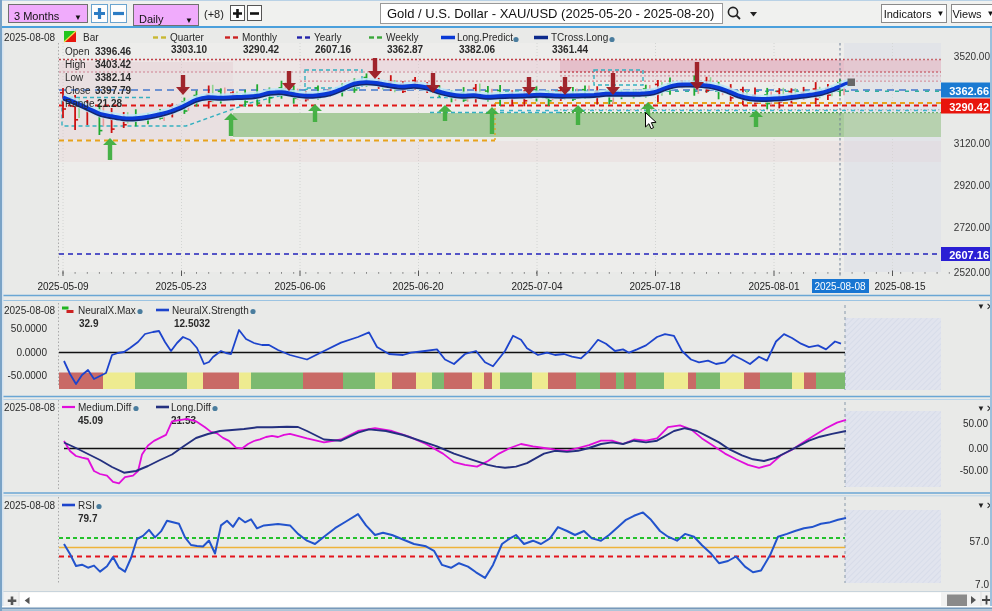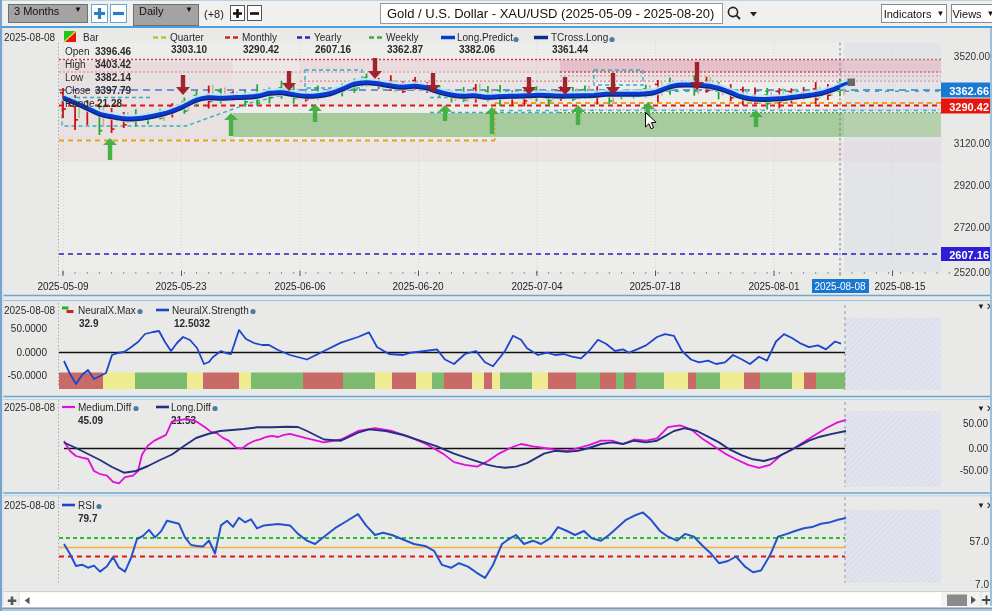--- a/index.html
+++ b/index.html
@@ -6,8 +6,8 @@
 #app{position:relative;width:992px;height:611px;background:#e9eae8;overflow:hidden}
 .btn{position:absolute;background:#fdfdfd;border:1px solid #8a8a8a;font-size:11px;color:#111;
 display:flex;align-items:center;justify-content:center}
-.combo{position:absolute;background:#a3a3a3;border:1px solid #707070;font-size:11px;color:#111;
-display:flex;align-items:flex-start;padding:0 5px;justify-content:space-between}
+.combo{position:absolute;background:#f0abfc;border:1px solid #707070;font-size:11px;color:#111;
+display:flex;align-items:flex-end;padding:0 5px;justify-content:space-between}
 </style></head>
 <body>
 <div id="app">

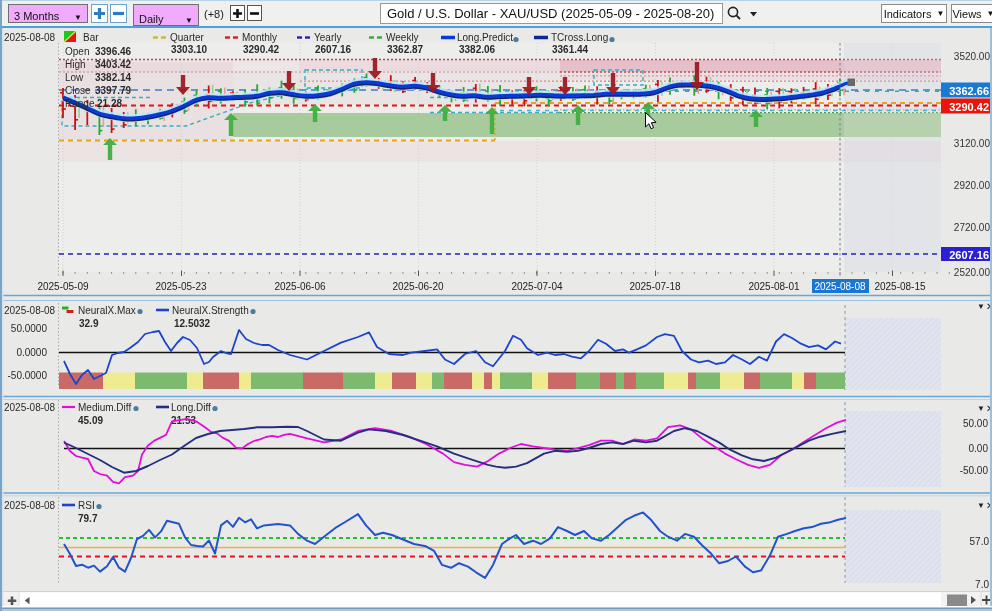--- a/index.html
+++ b/index.html
@@ -37,7 +37,7 @@
       </svg>
     </div>
 <div style="position:absolute;left:380px;top:3px;width:343px;height:21px;background:#fff;border:1px solid #999;
-font-size:13px;color:#111;line-height:19px;padding-left:6px;white-space:nowrap">Gold / U.S. Dollar - XAU/USD (2025-05-09 - 2025-08-20)</div>
+font-size:13px;color:#111;line-height:19px;padding-left:6px;white-space:nowrap">Gold / U.S. Dollar - XAU/USD (2025-05-20 - 2025-08-20)</div>
 <svg style="position:absolute;left:726px;top:5px" width="36" height="18" viewBox="0 0 36 18">
 <circle cx="7" cy="7" r="4.6" fill="none" stroke="#222" stroke-width="1.6"></circle>
 <line x1="10.4" y1="10.4" x2="14" y2="14" stroke="#222" stroke-width="1.8"></line>

